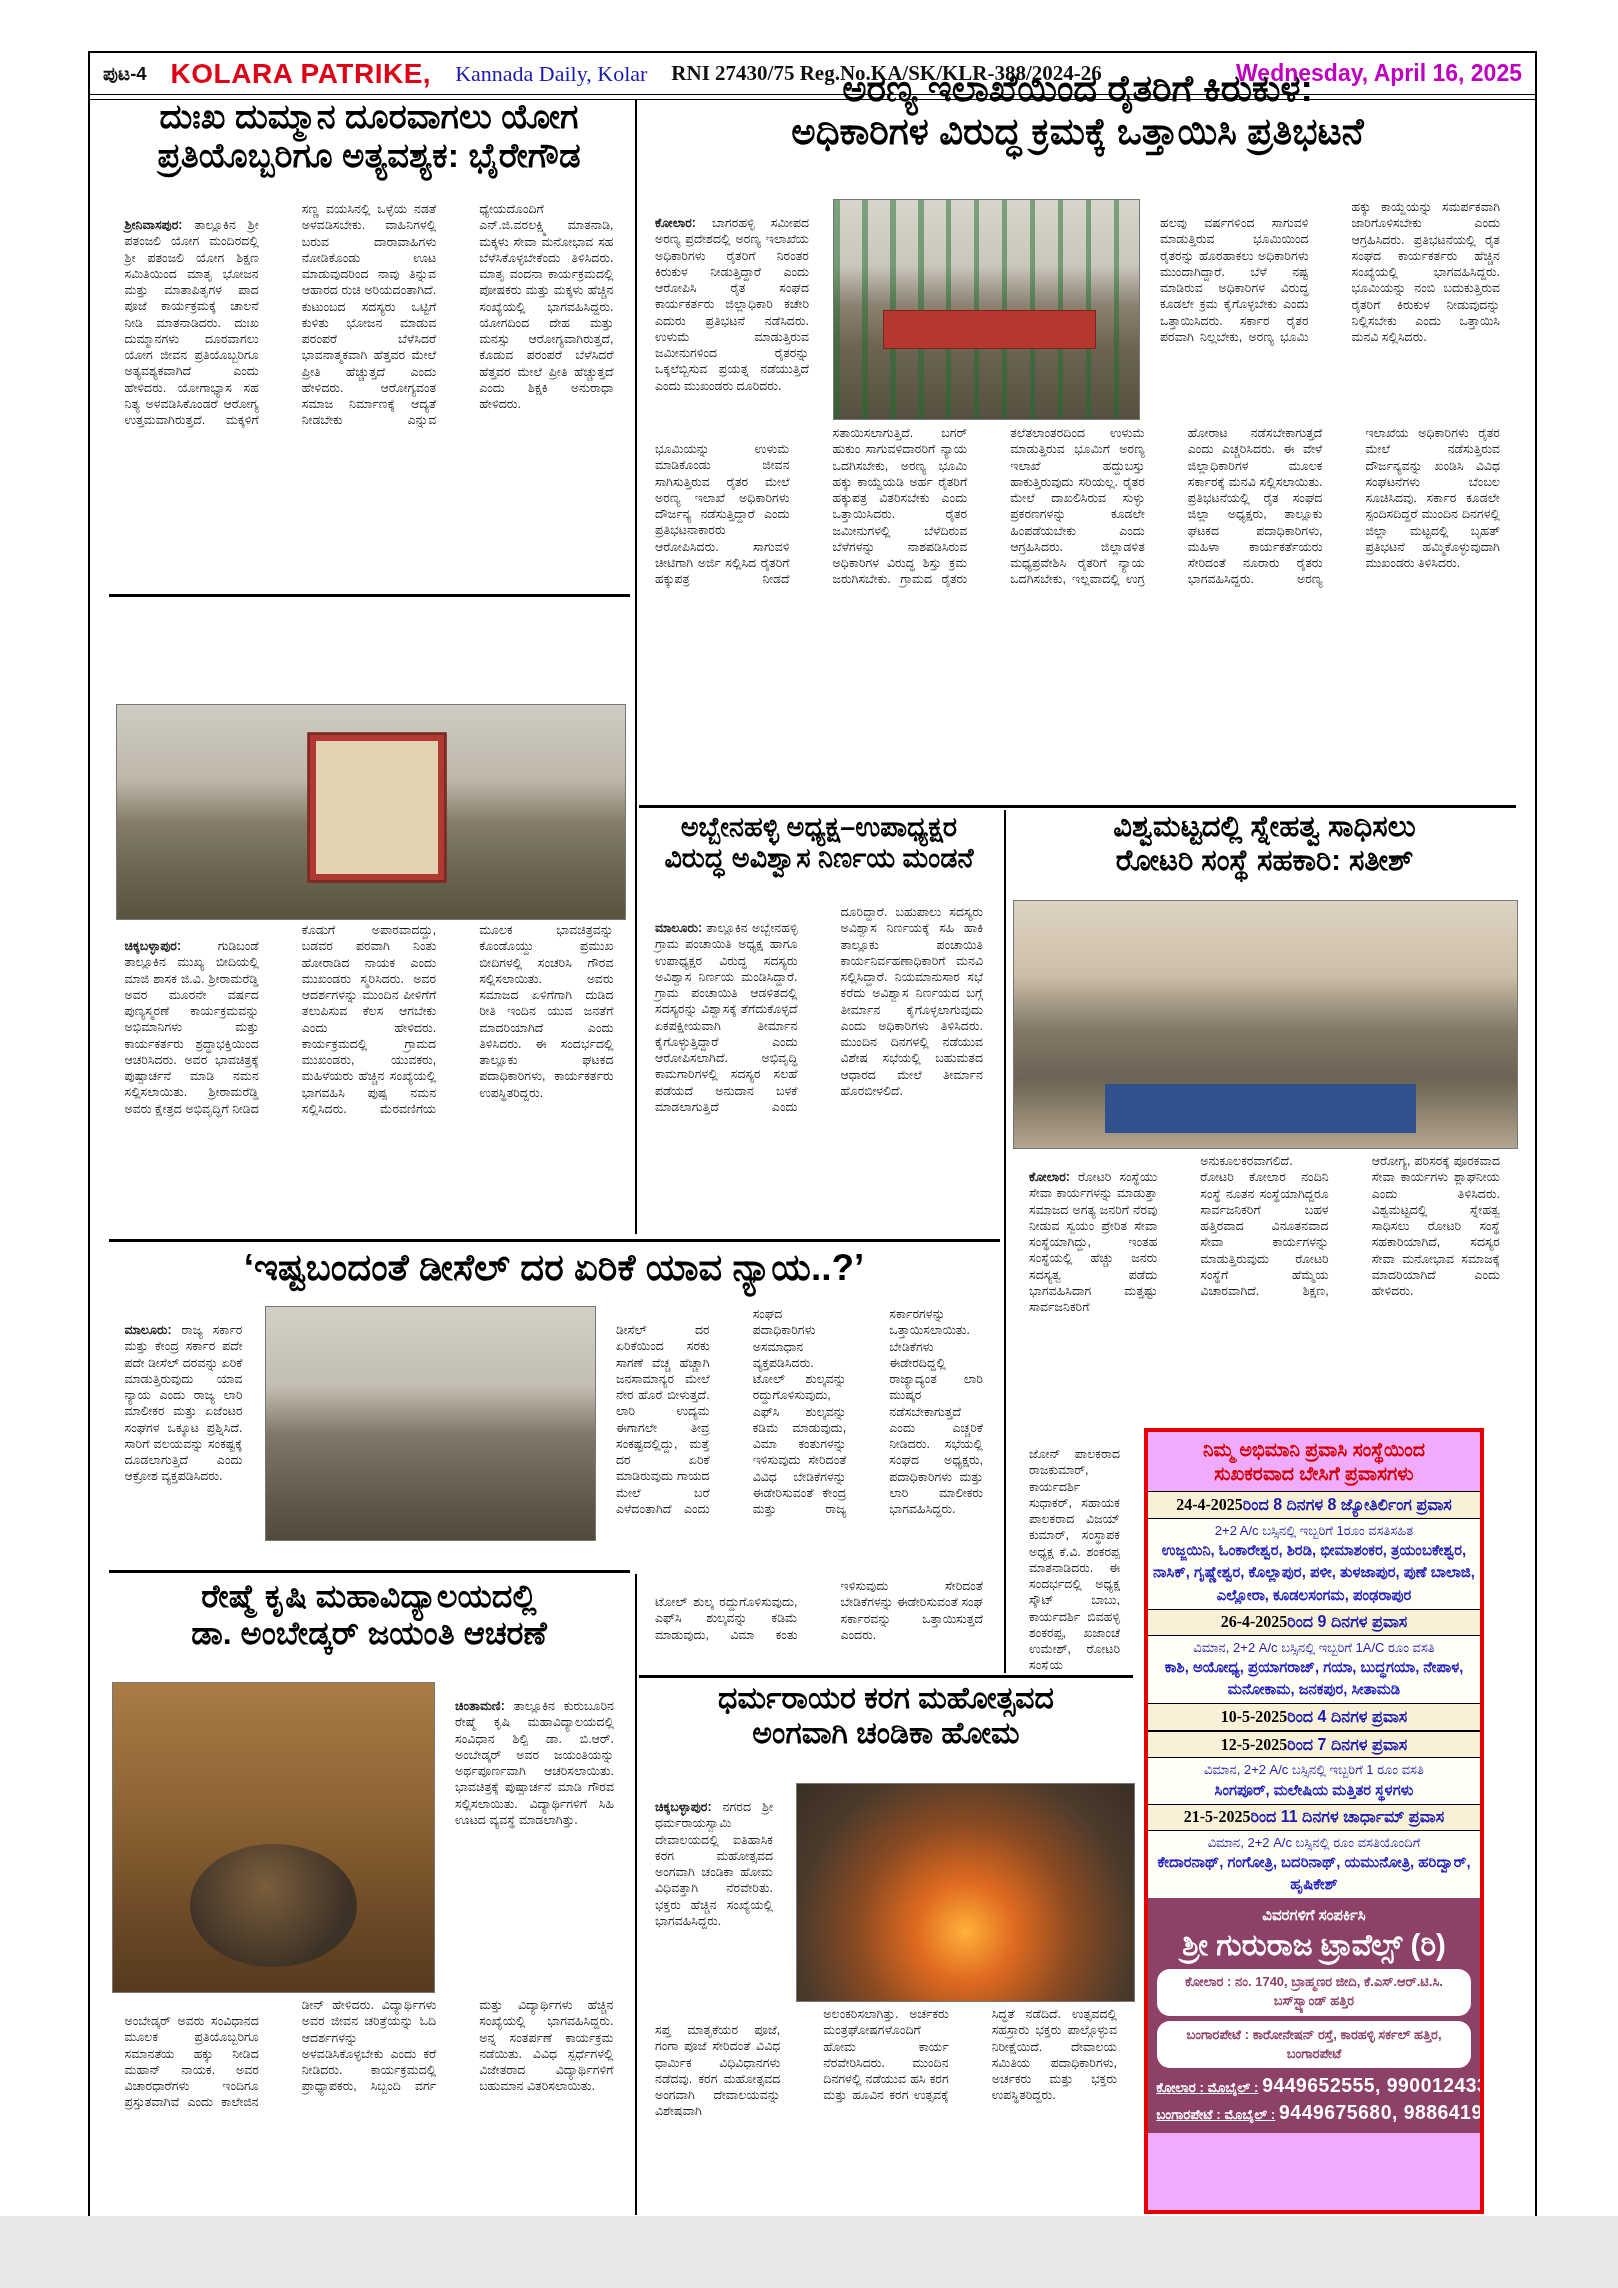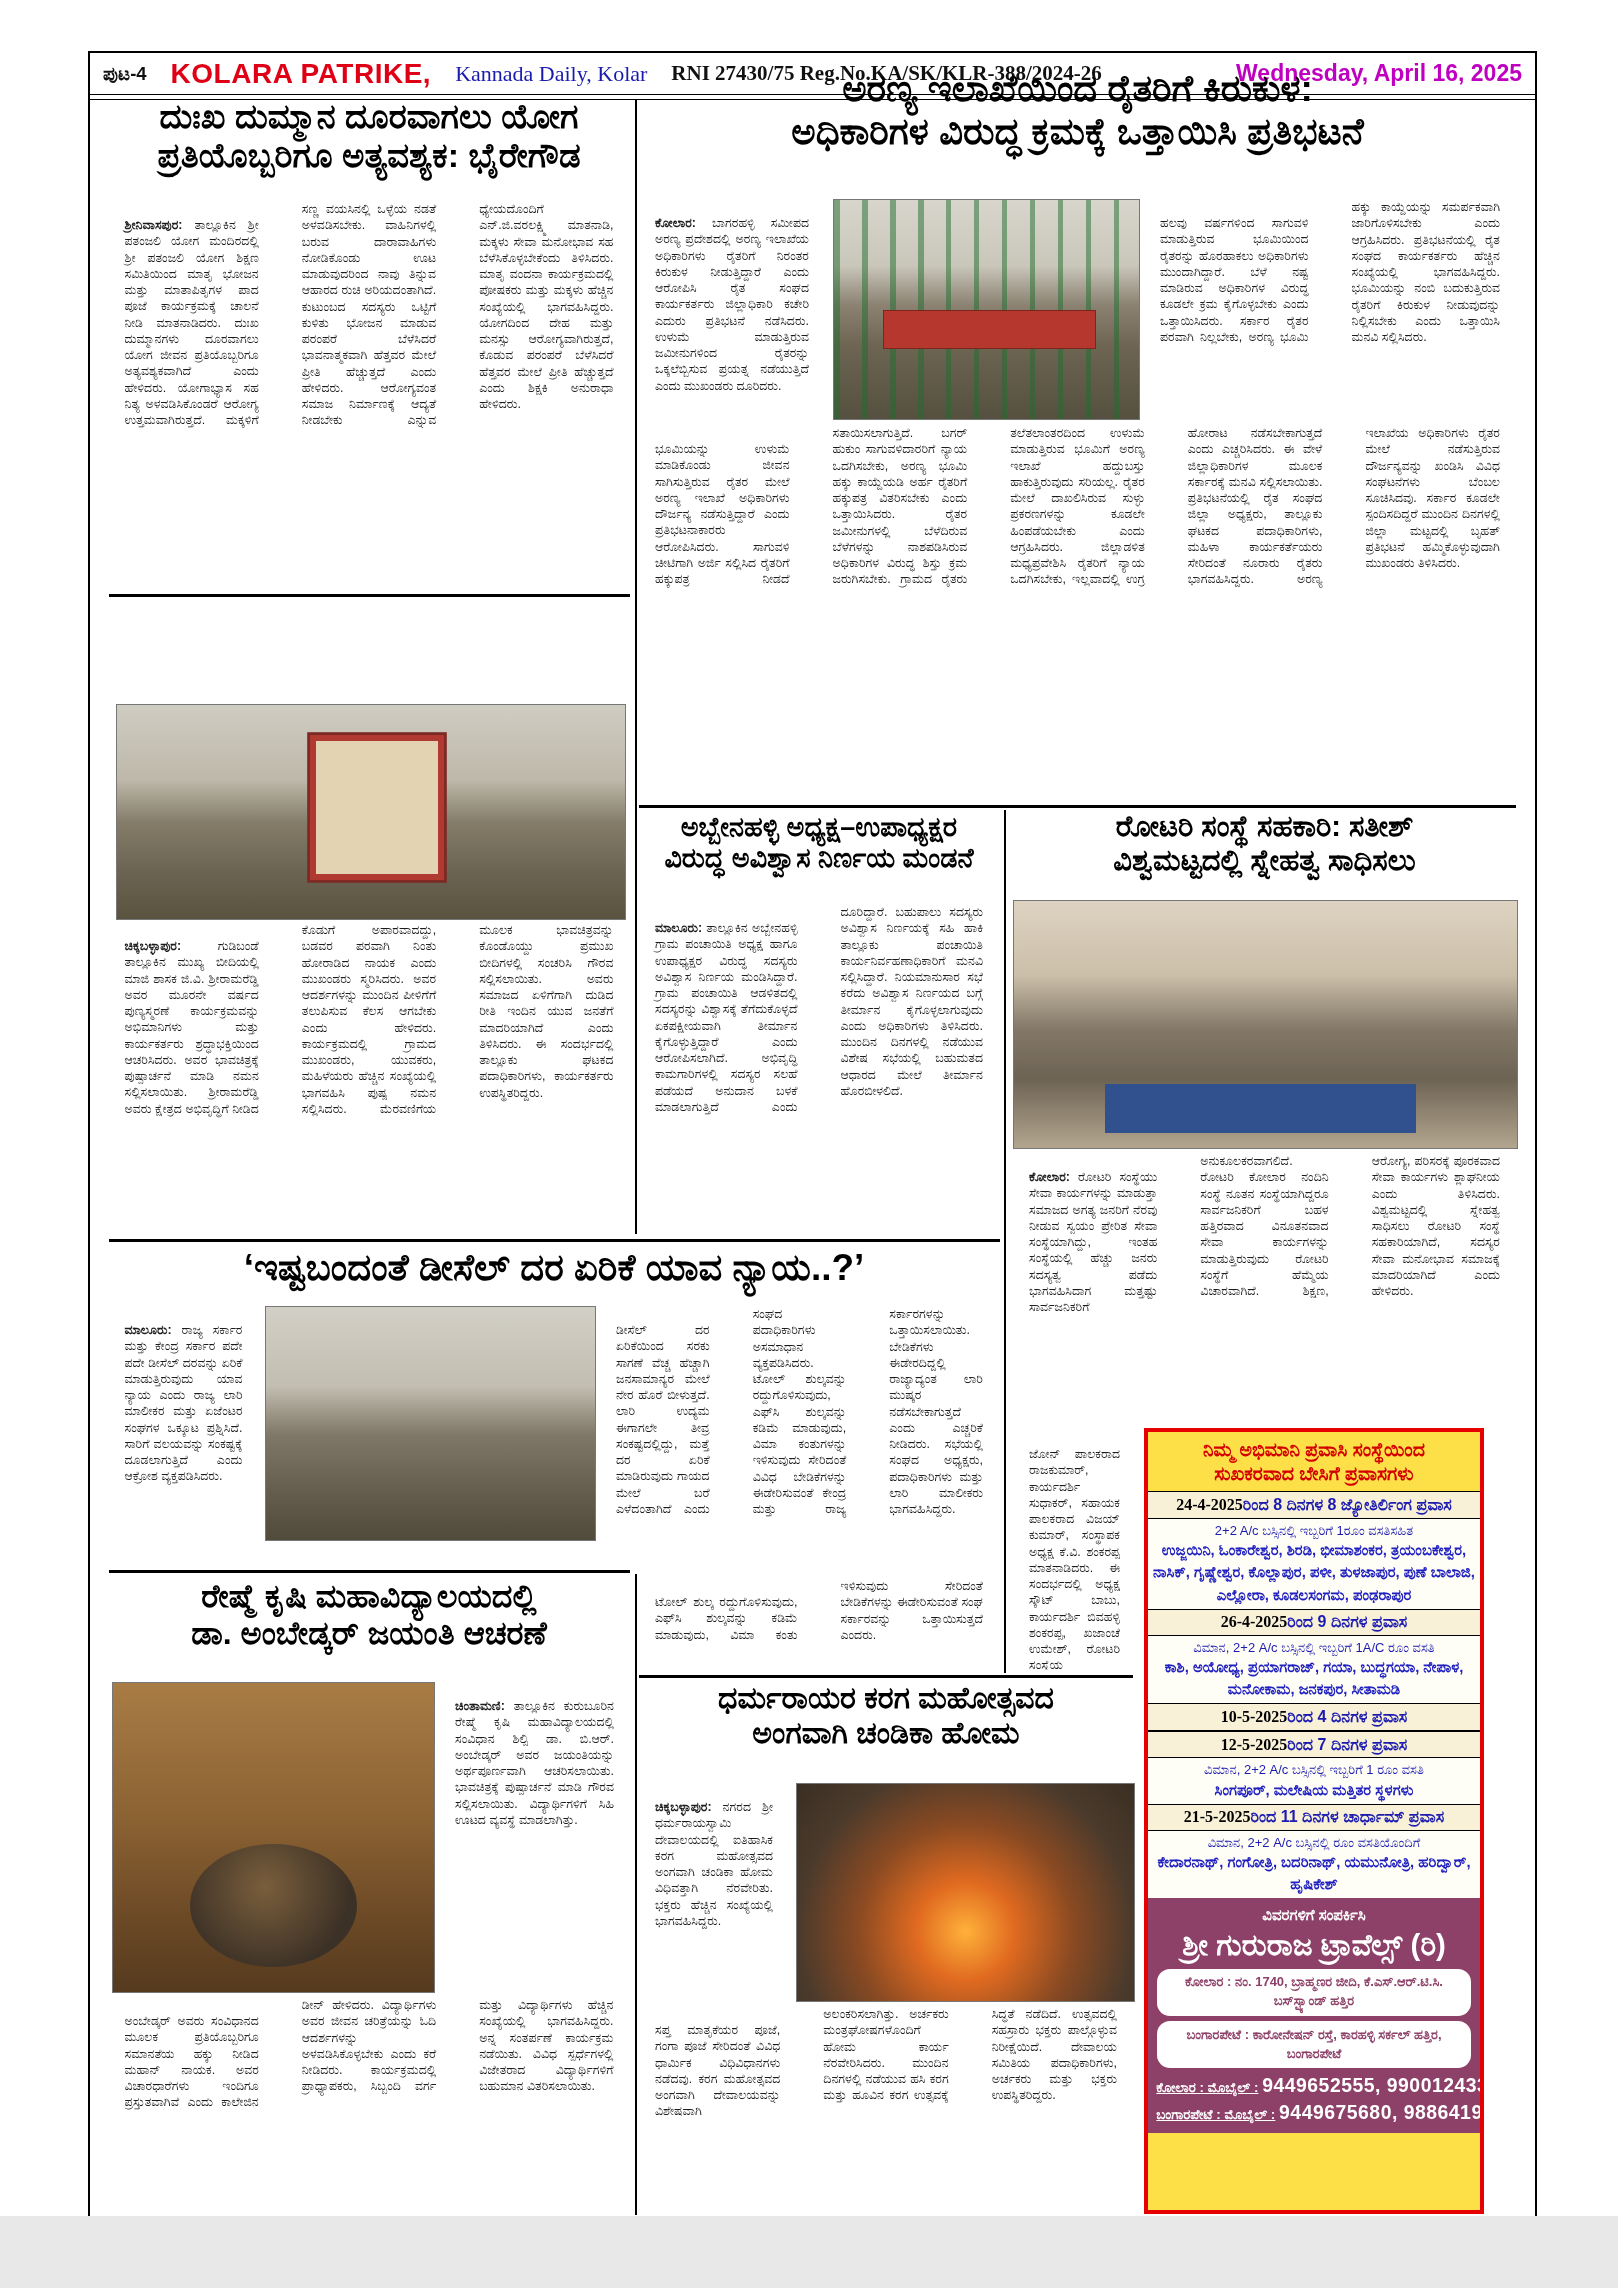--- a/index.html
+++ b/index.html
@@ -154,8 +154,8 @@
     </div>
 
     <div class="headline" id="h-rotary">
+      <div>ವಿಶ್ವಮಟ್ಟದಲ್ಲಿ ಸ್ನೇಹತ್ವ ಸಾಧಿಸಲು</div>
       <div>ರೋಟರಿ ಸಂಸ್ಥೆ ಸಹಕಾರಿ: ಸತೀಶ್</div>
-      <div>ವಿಶ್ವಮಟ್ಟದಲ್ಲಿ ಸ್ನೇಹತ್ವ ಸಾಧಿಸಲು</div>
     </div>
     <div class="photo" id="photo-rotary">
       <div class="table"></div>

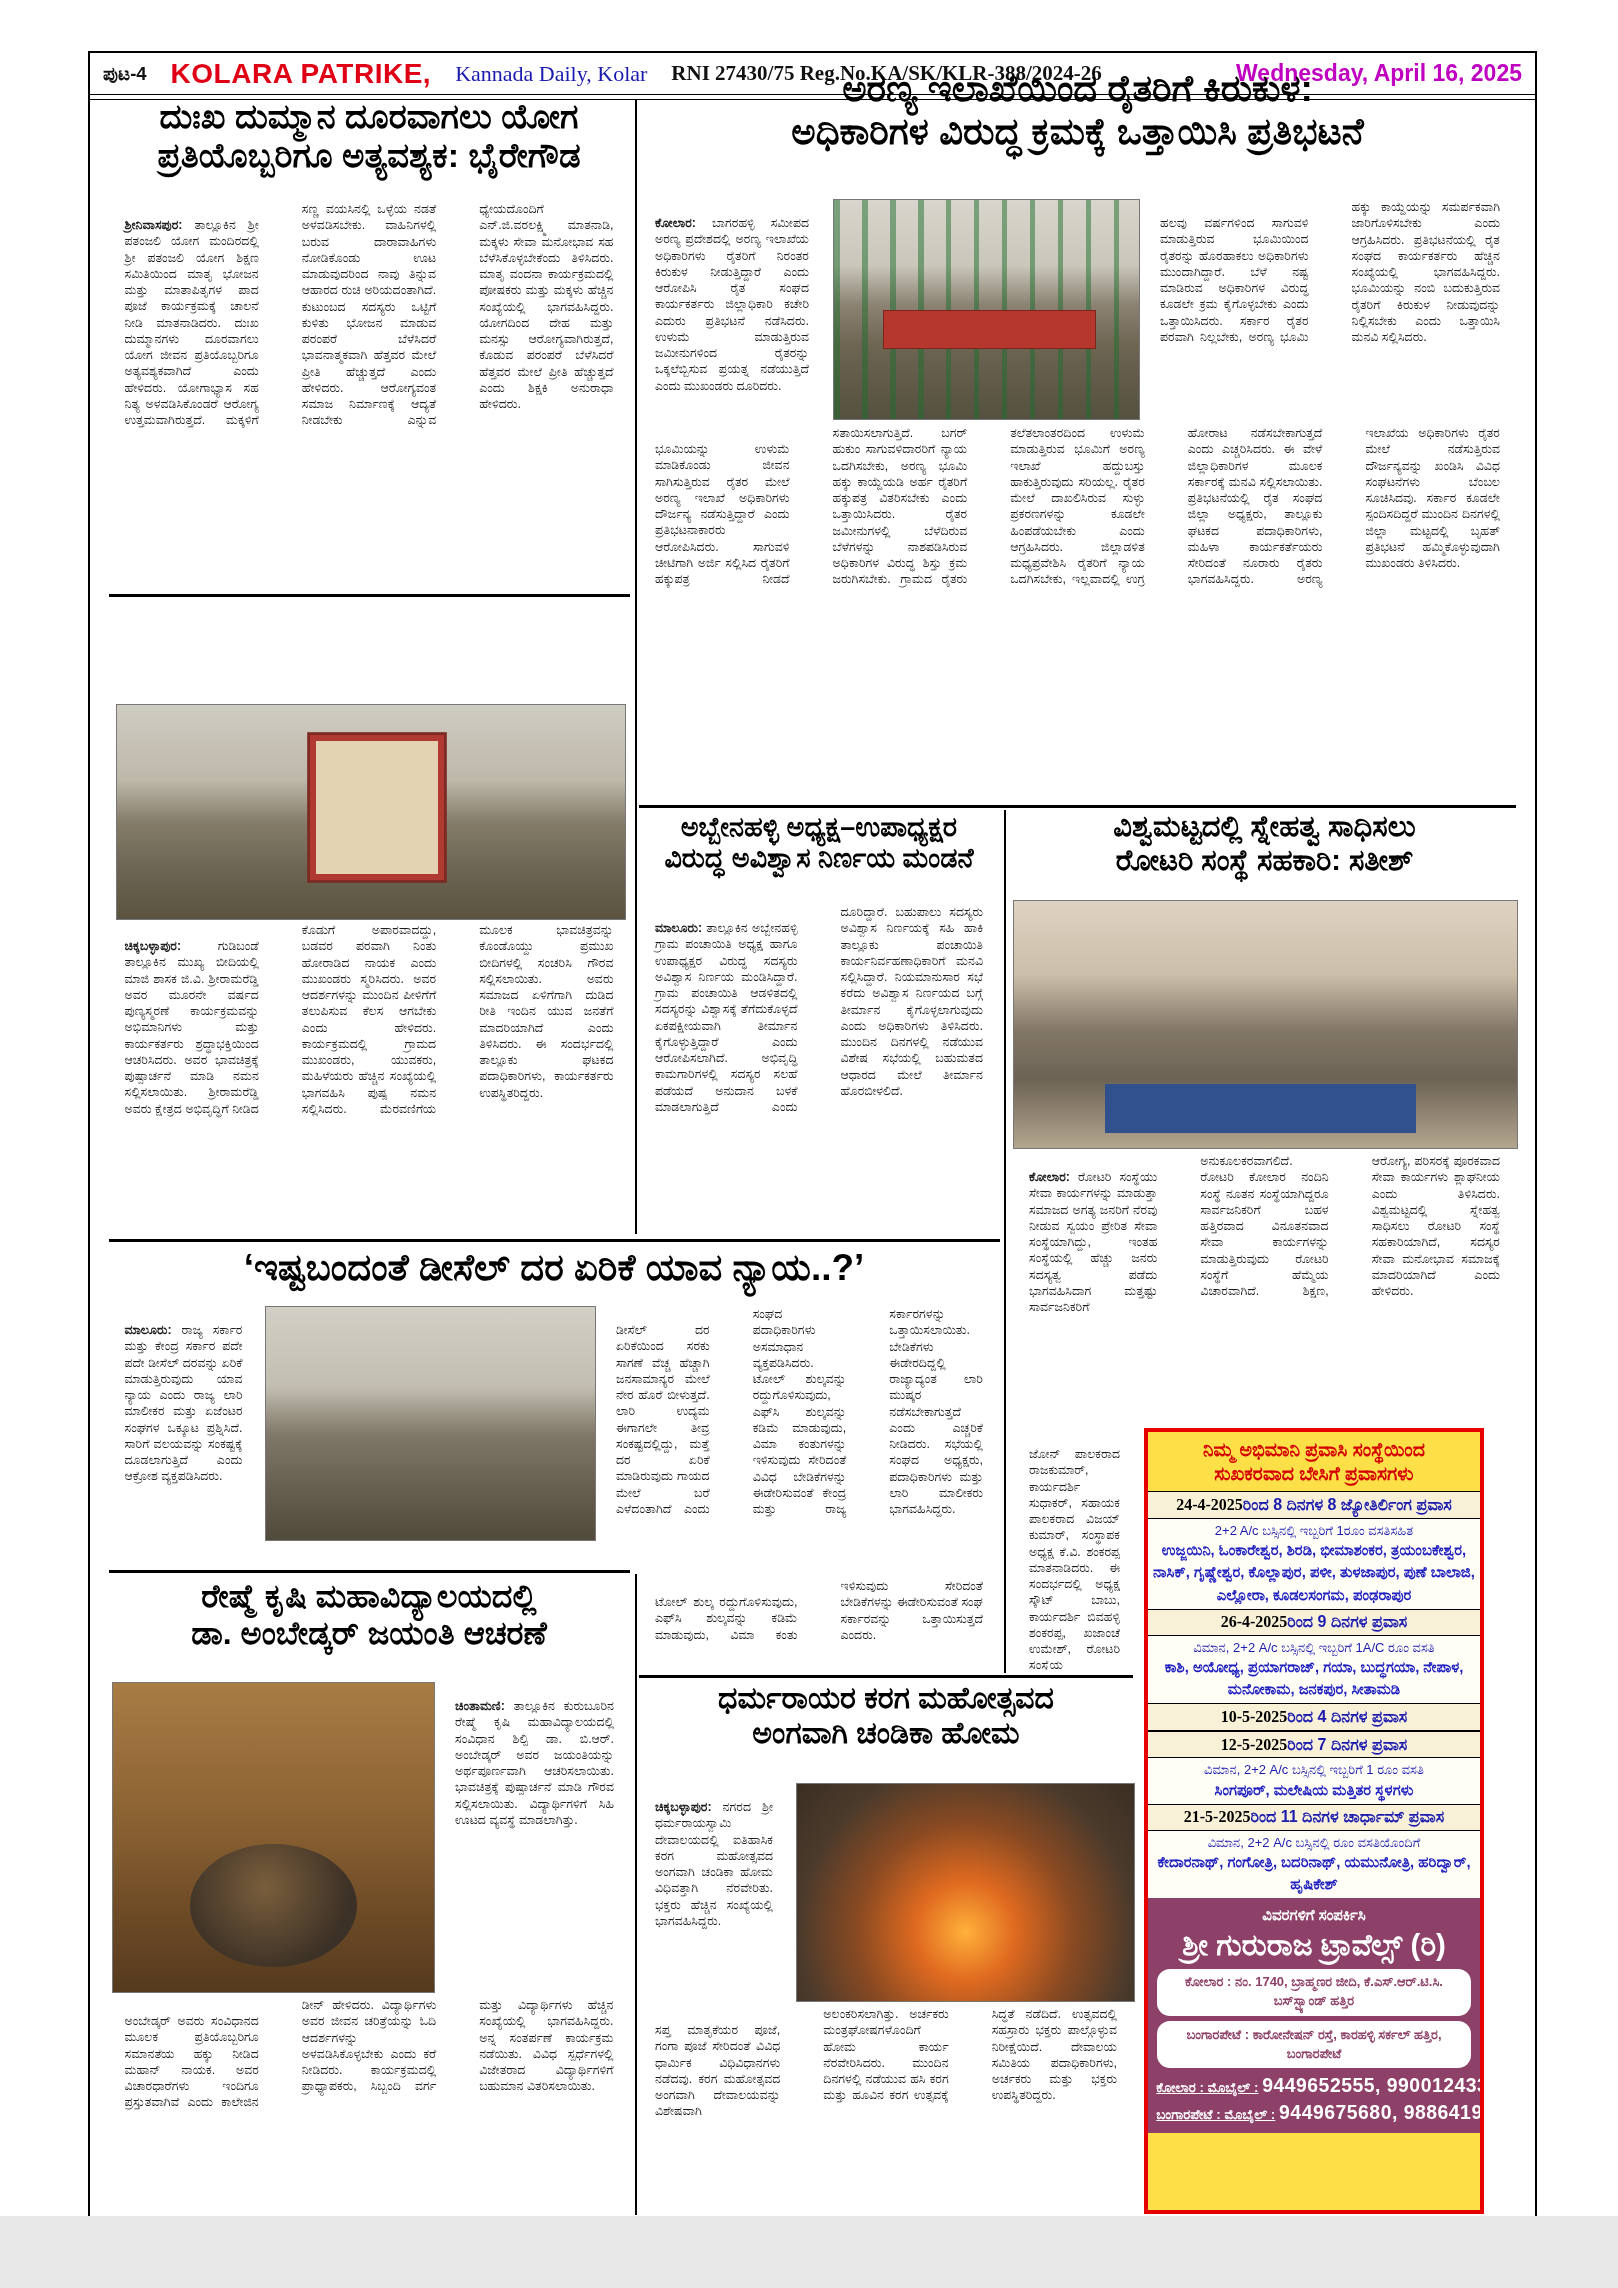--- a/index.html
+++ b/index.html
@@ -74,7 +74,7 @@
     background:radial-gradient(circle at 50% 68%,#ffb13a 0%,#e06a20 22%,#8a4a22 48%,#4a3a2c 75%,#3a2e22 100%);}
   
   .adbox{position:absolute;left:1054px;top:1375px;width:340px;height:786px;box-sizing:border-box;
-         border:4.6px solid #e60000;background:#fde047;overflow:hidden;}
+         border:4.6px solid #e60000;background:#f0abfc;overflow:hidden;}
   .ad-header{color:#d40000;font-weight:bold;font-size:19px;text-align:center;padding:5.5px 3.7px 4.6px;line-height:1.3;}
   .ad-daterow{border-top:1.8px solid #000;border-bottom:1.8px solid #000;text-align:center;
               font-weight:bold;font-size:16px;padding:3.7px 1.8px;background:#f8f1d8;}

